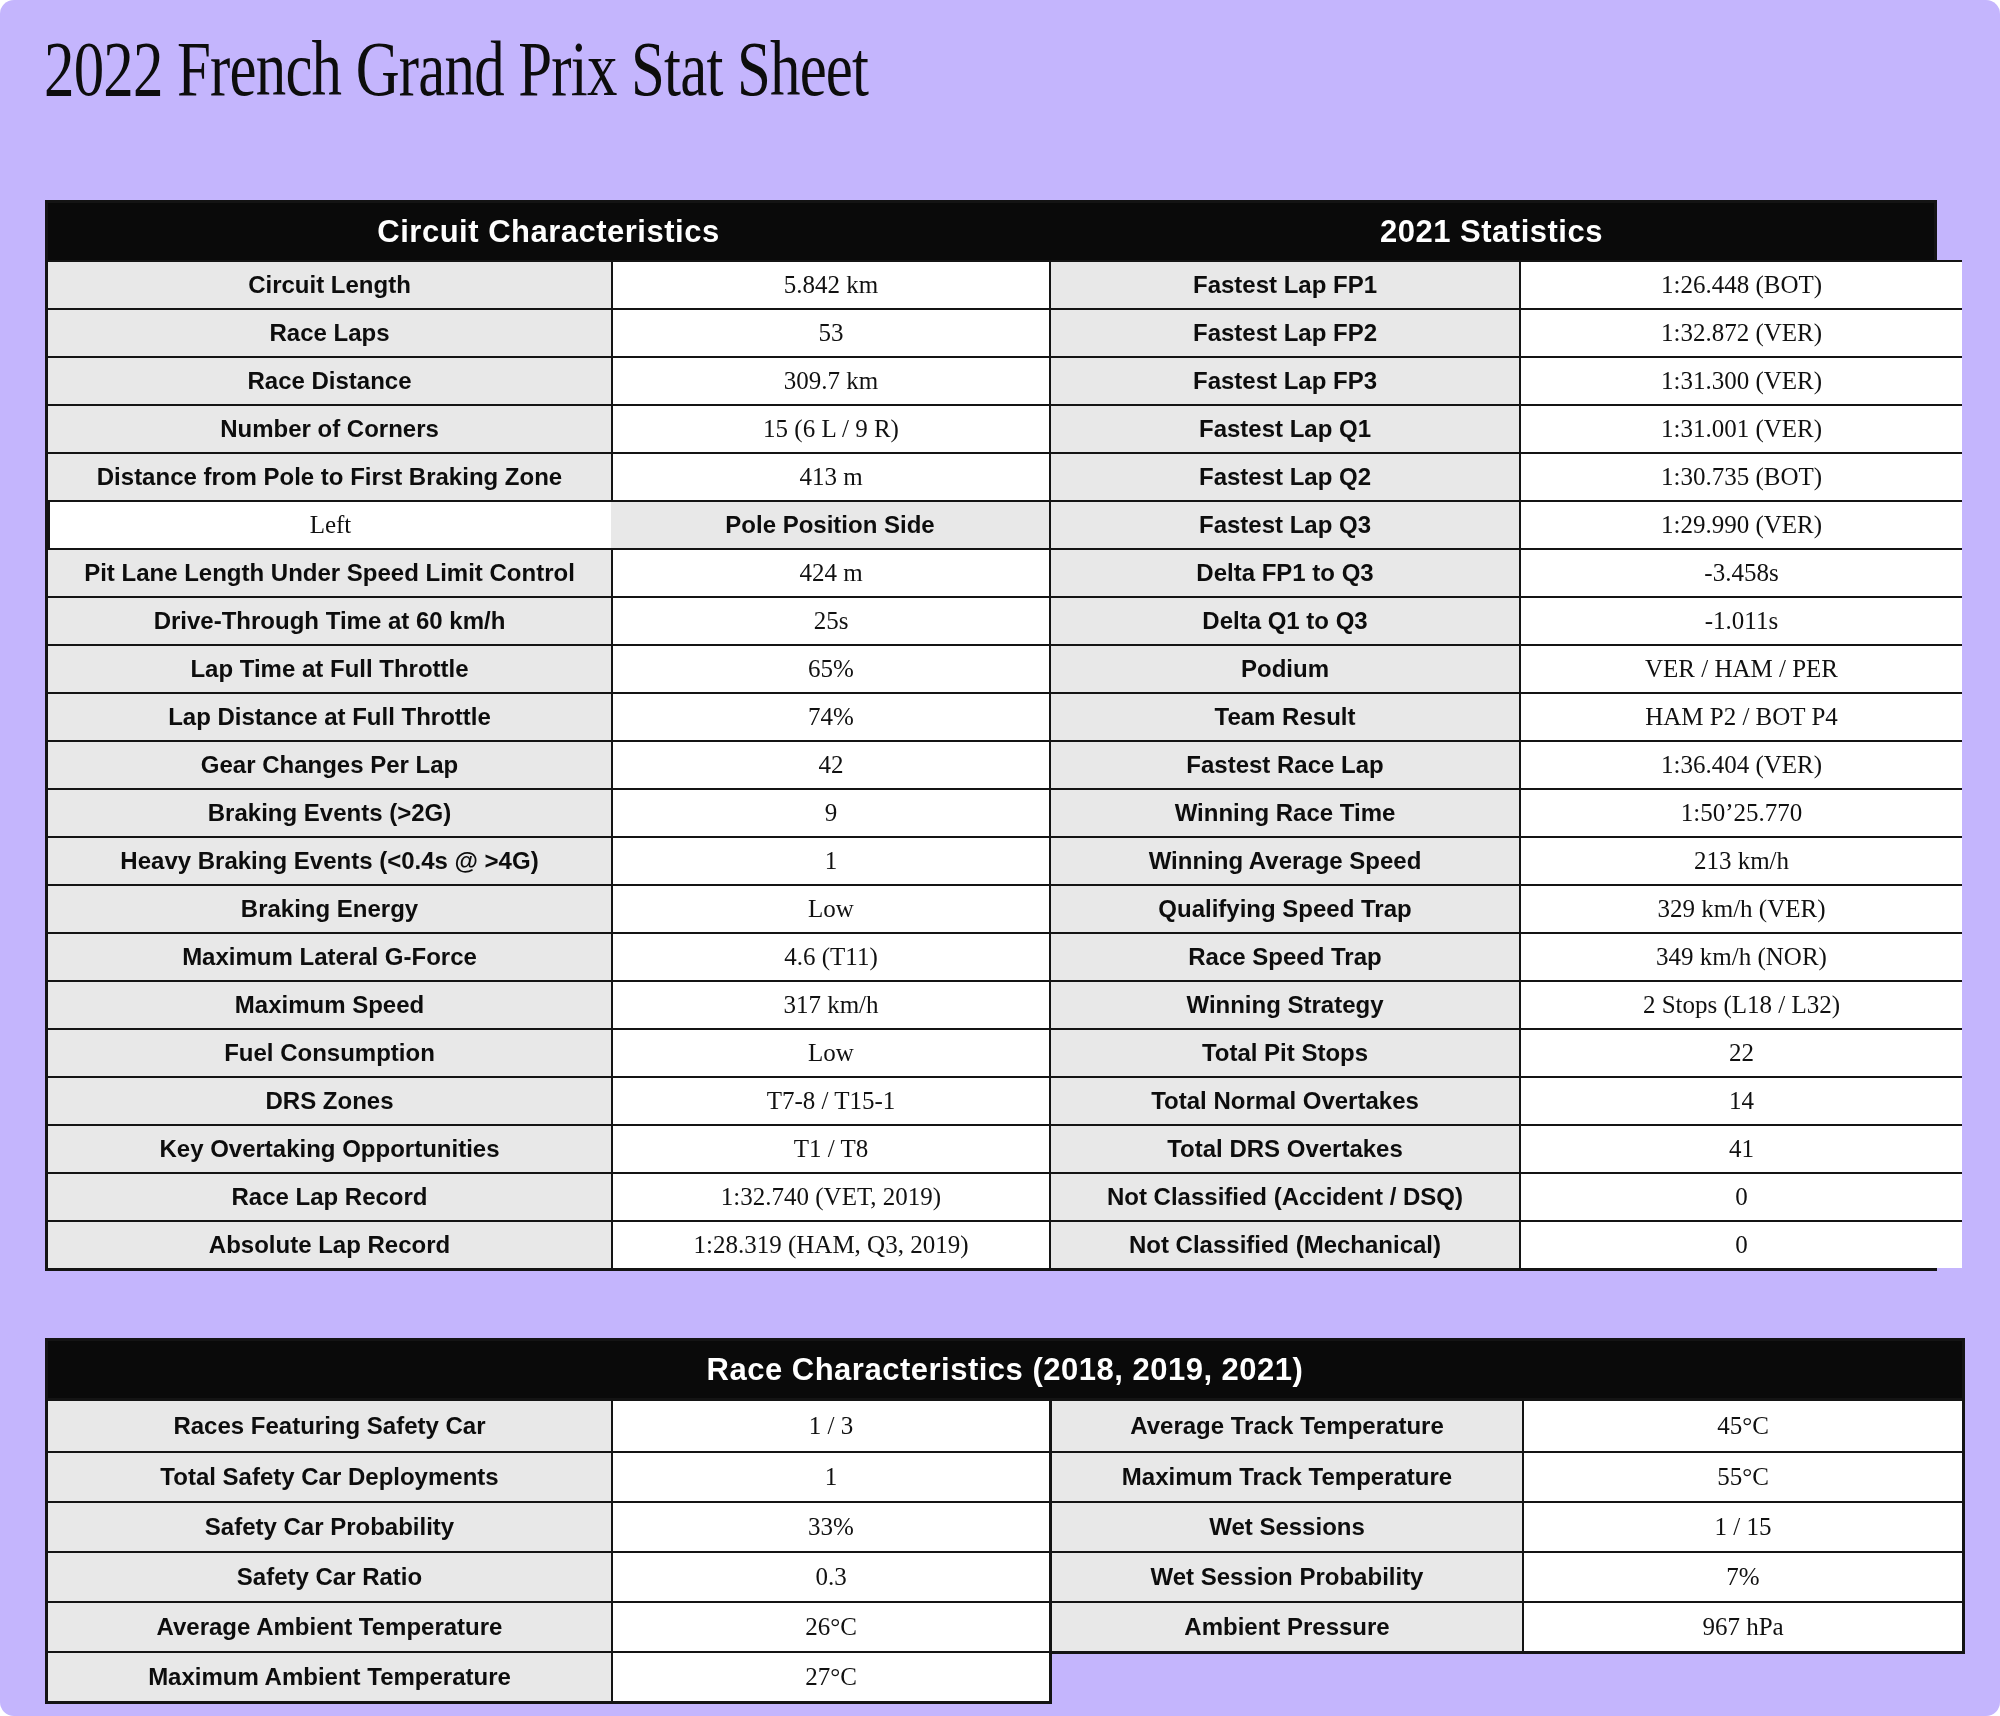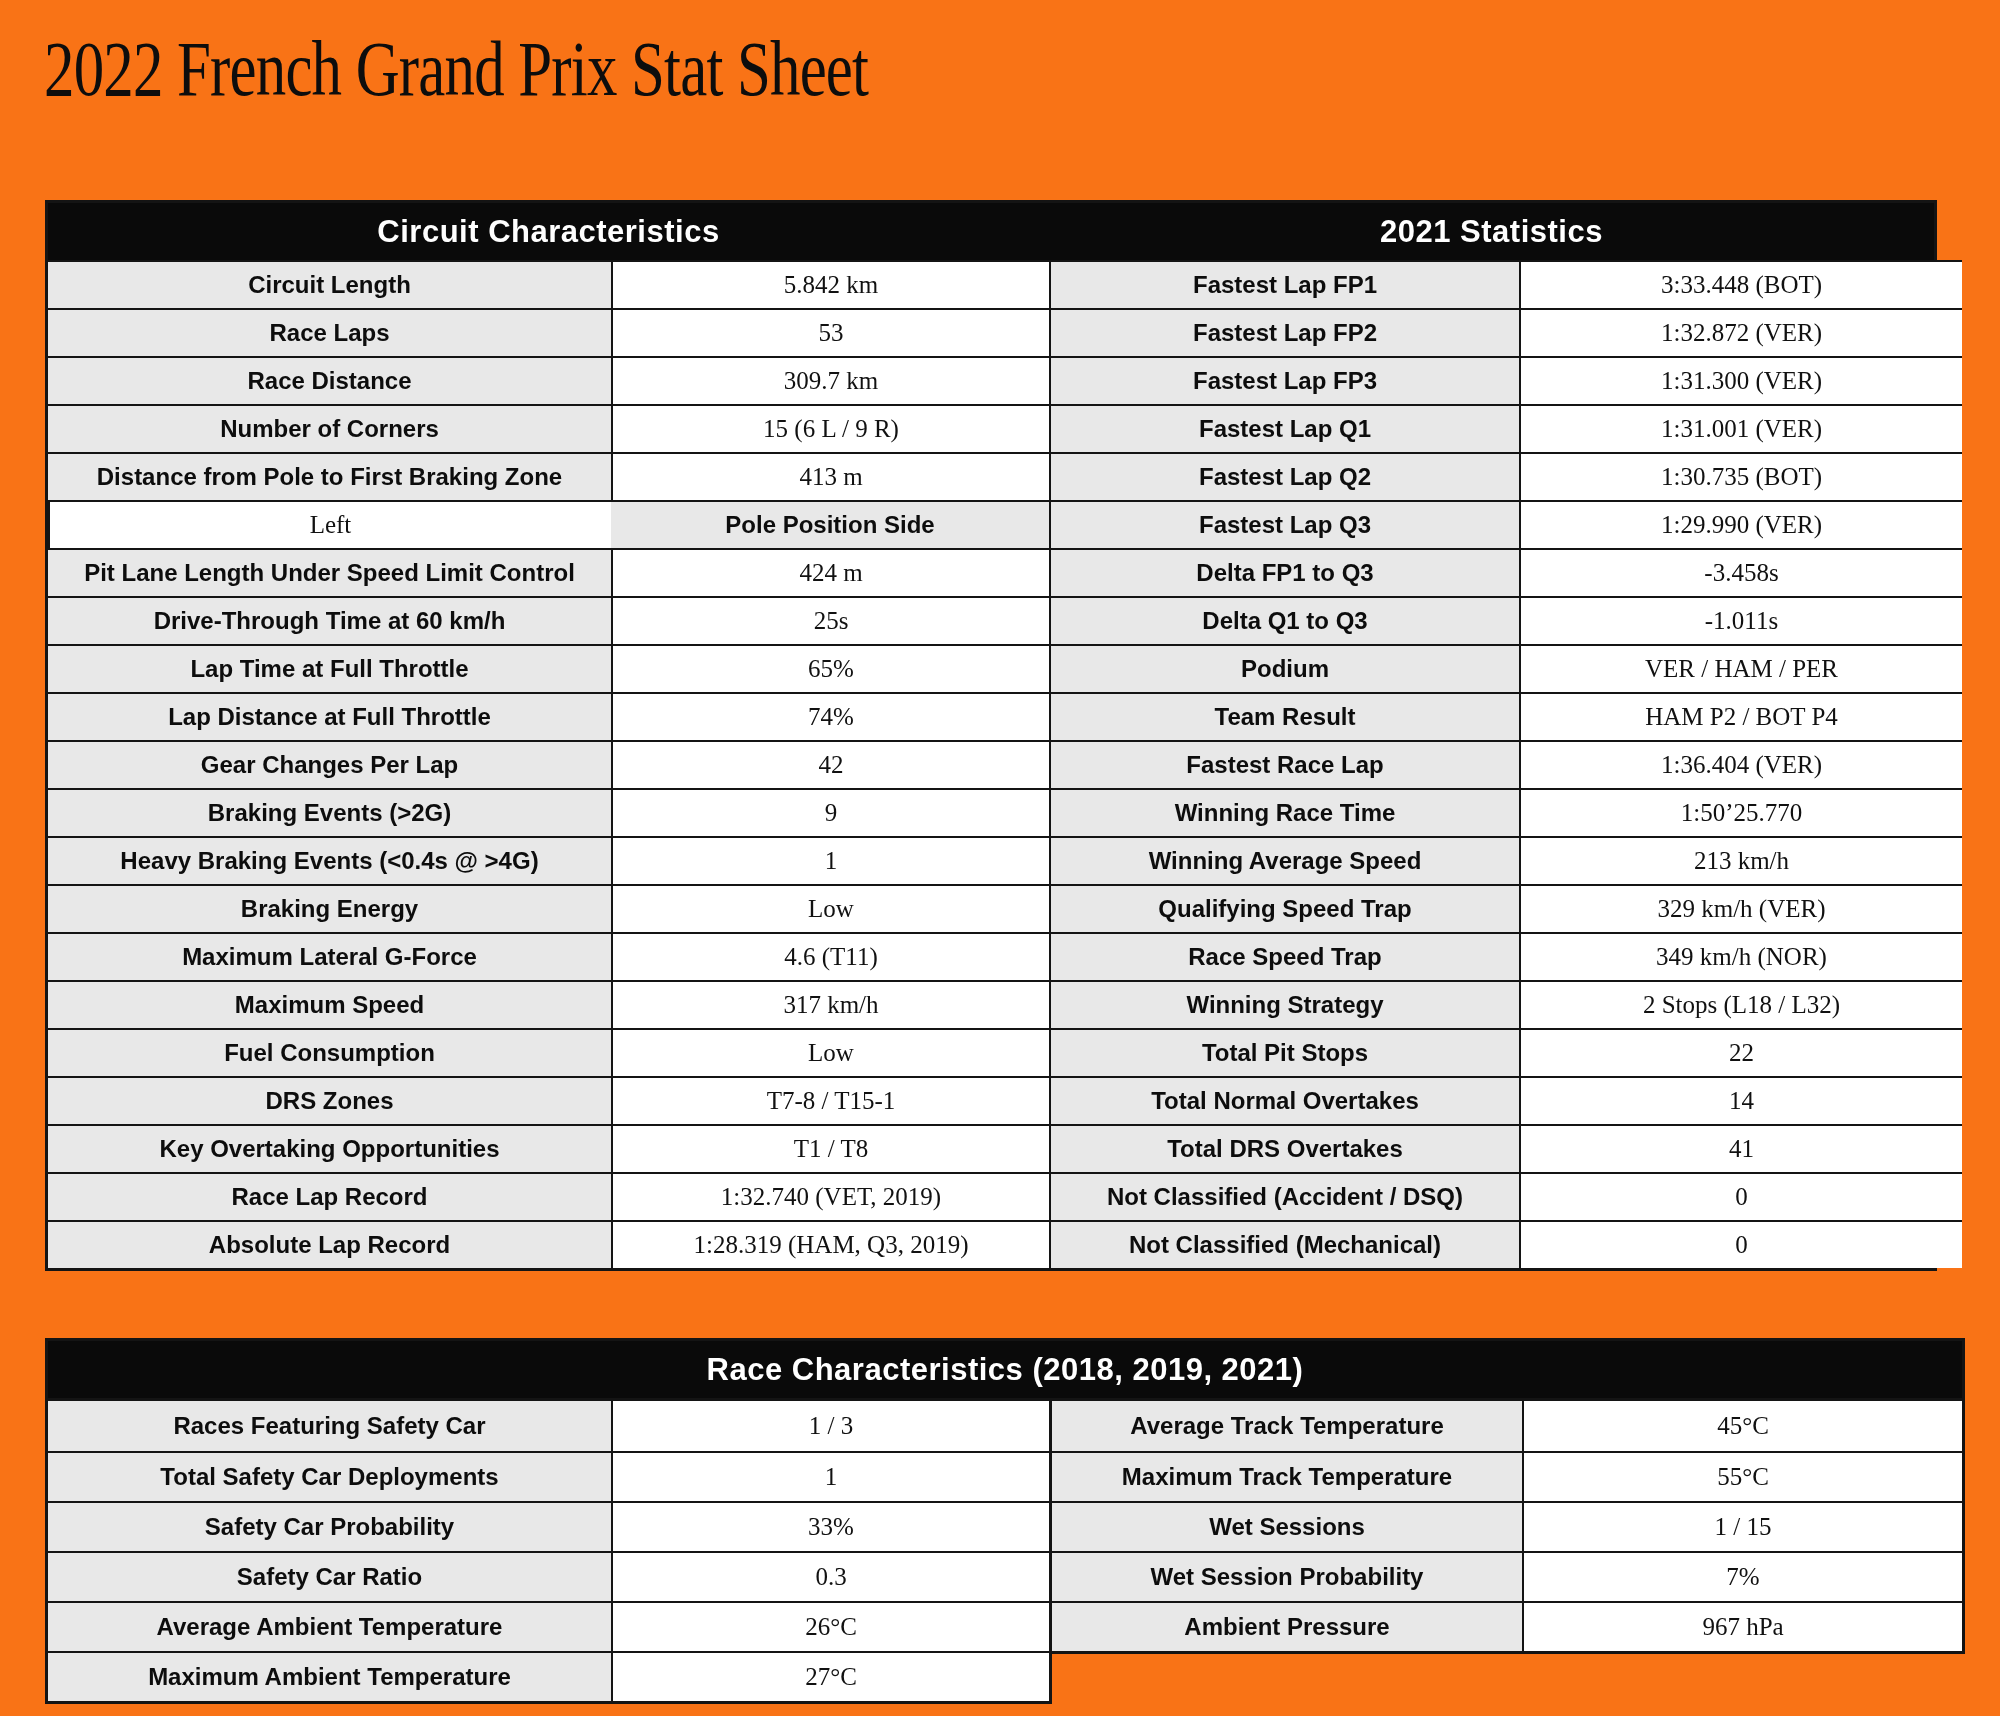--- a/index.html
+++ b/index.html
@@ -11,9 +11,10 @@
     position: relative;
     width: 2000px;
     height: 1716px;
-    background: #f97316;
+    background: #c4b5fd;
     font-family: "Liberation Sans", sans-serif;
     overflow: hidden;
+    border-radius: 14px;
   }
   .title {
     position: absolute;

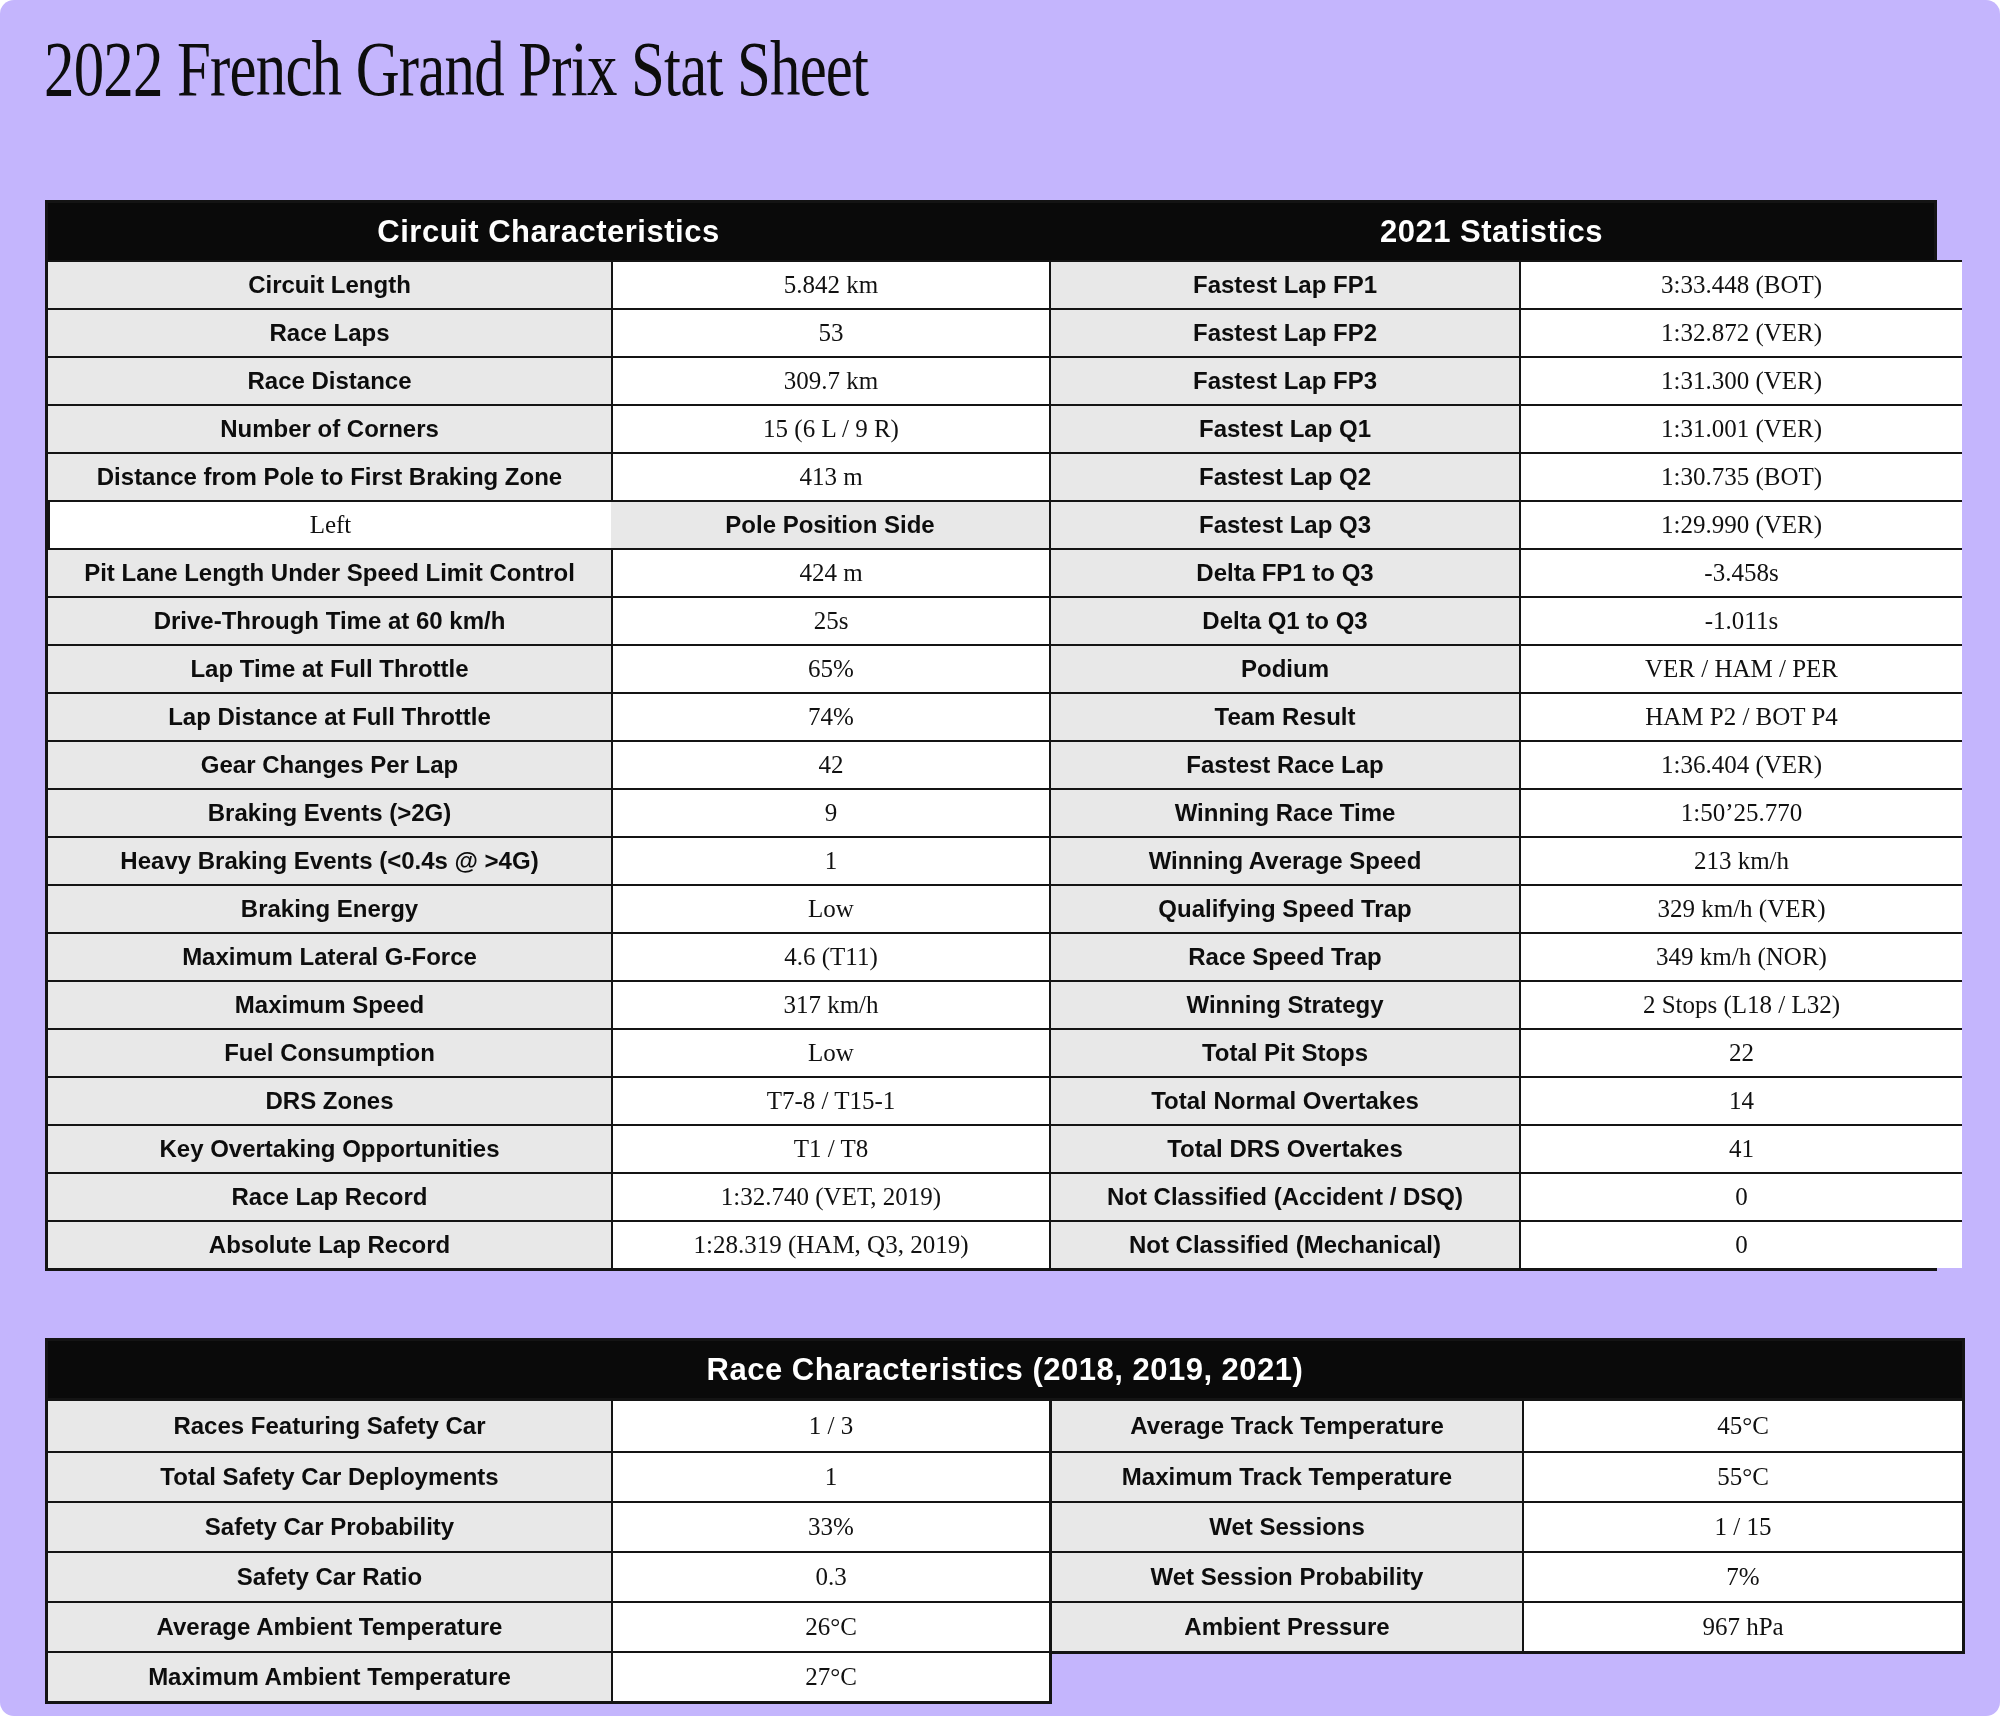--- a/index.html
+++ b/index.html
@@ -146,7 +146,7 @@
         <div class="cell lab row-first">Circuit Length</div>
         <div class="cell val vline row-first">5.842 km</div>
         <div class="cell lab vline row-first">Fastest Lap FP1</div>
-        <div class="cell val vline row-first">3:33.448 (BOT)</div>
+        <div class="cell val vline row-first">1:26.448 (BOT)</div>
         <div class="cell lab">Race Laps</div>
         <div class="cell val vline">53</div>
         <div class="cell lab vline">Fastest Lap FP2</div>

